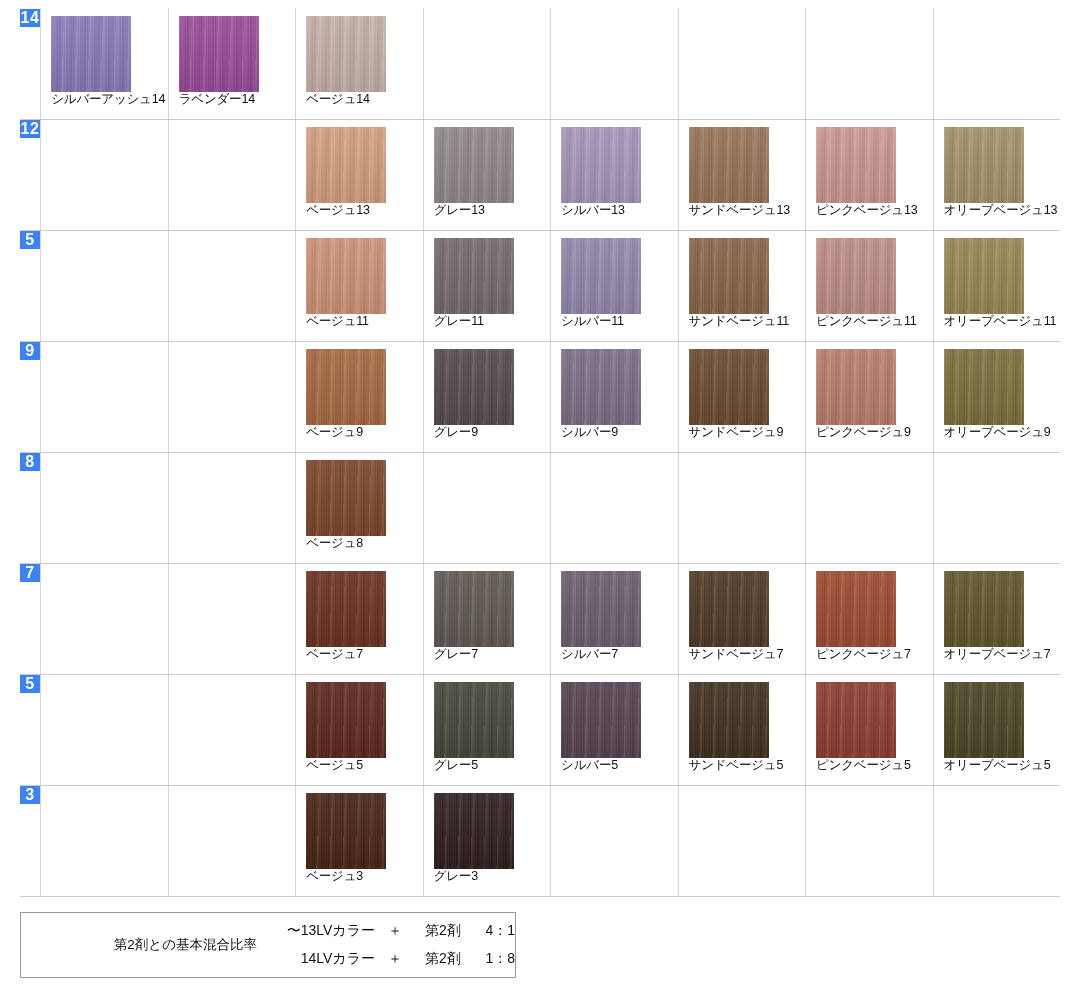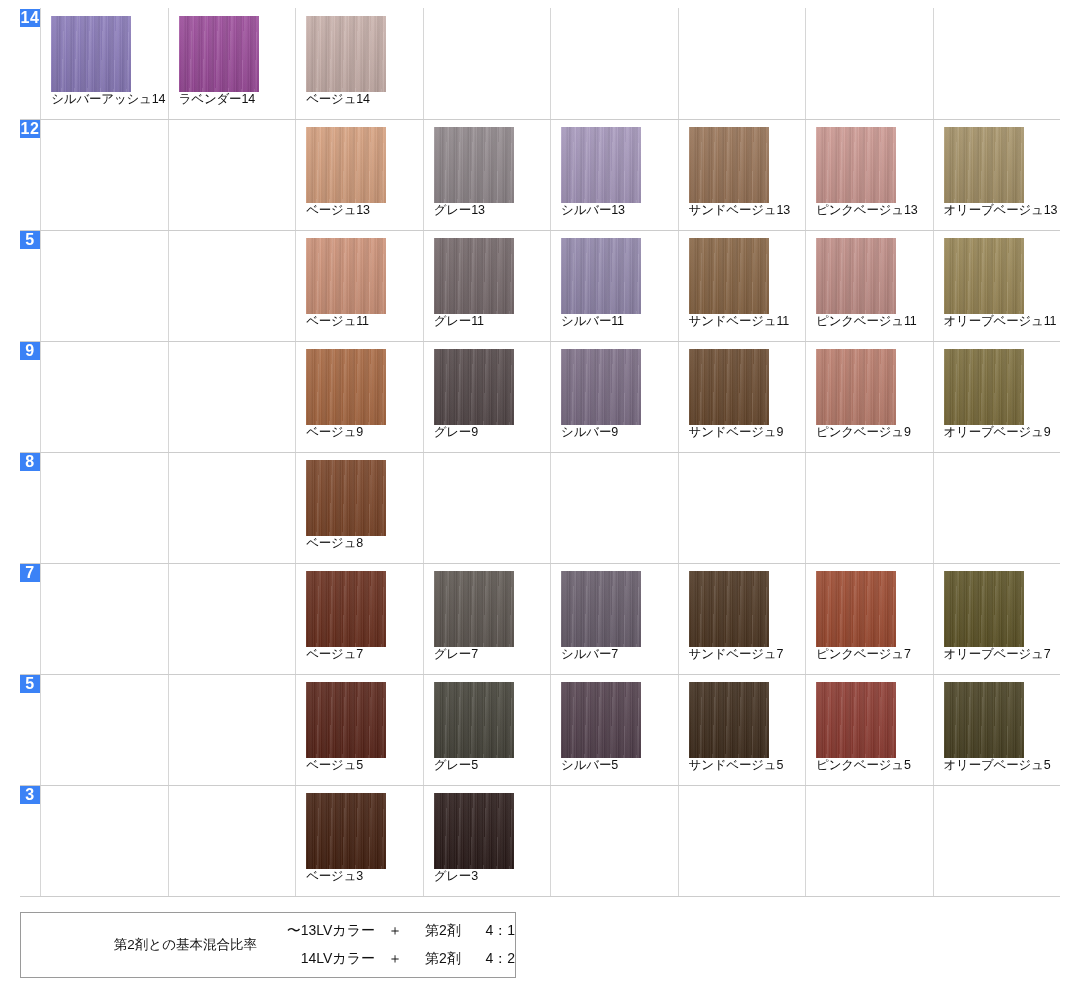--- a/index.html
+++ b/index.html
@@ -470,7 +470,7 @@
         <span class="mx-color">14LVカラー</span>
         <span class="mx-plus">＋</span>
         <span class="mx-dev">第2剤</span>
-        <span class="mx-ratio">4：2</span>
+        <span class="mx-ratio">1：8</span>
       </div>
 
     </div>

